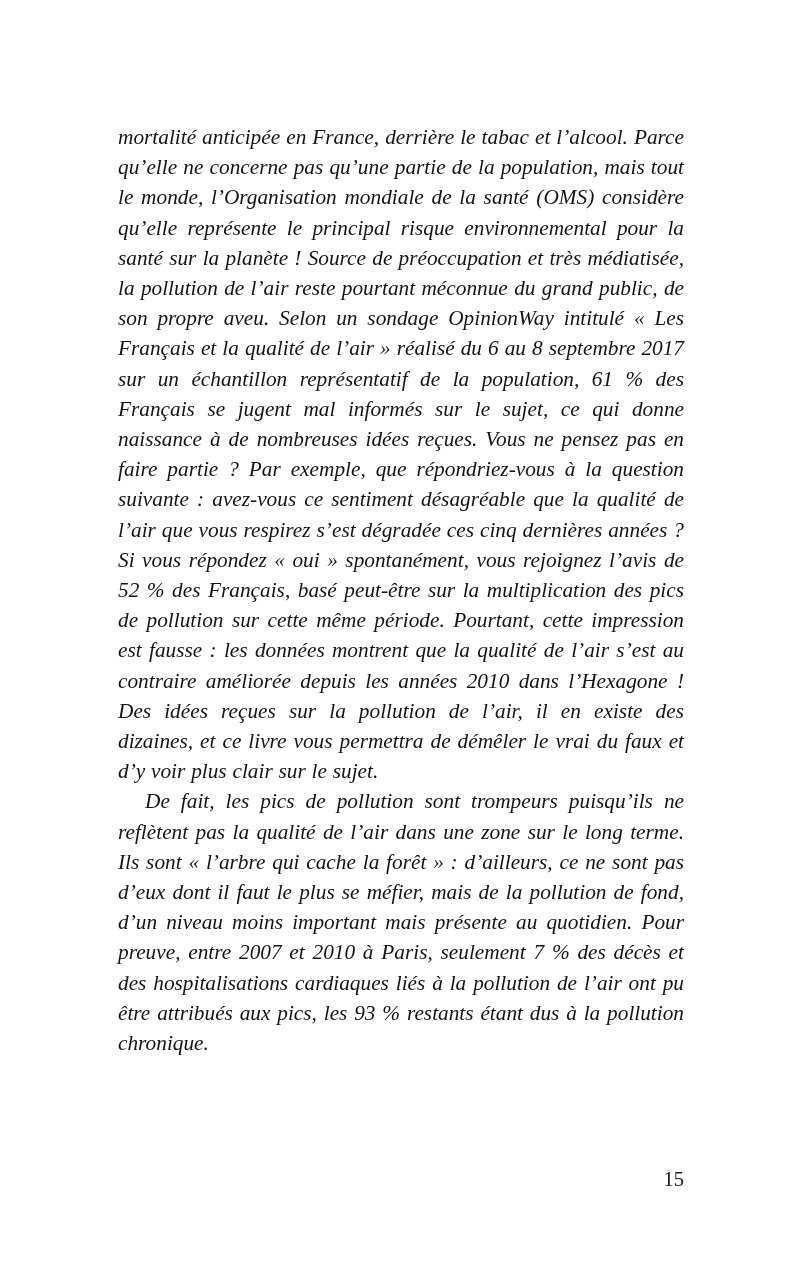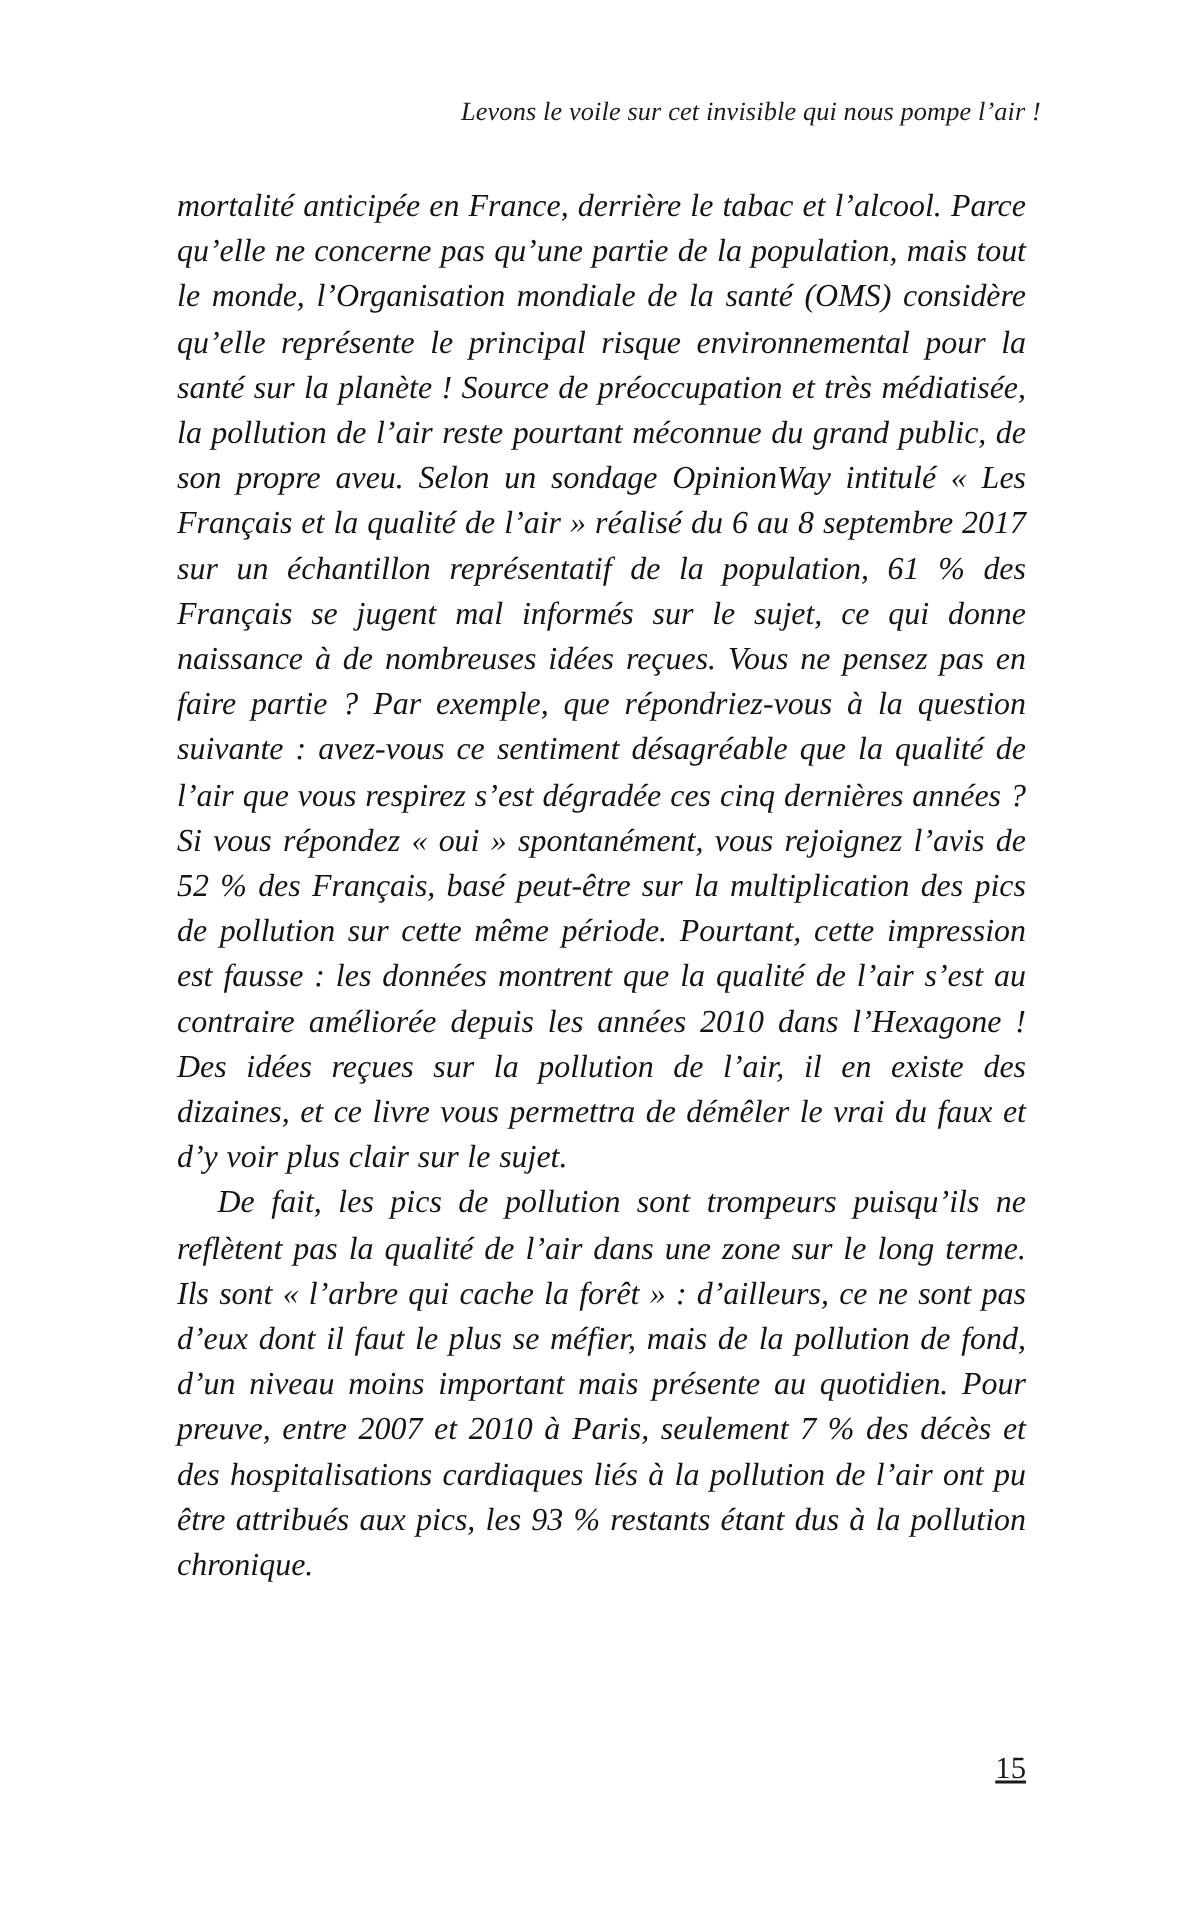--- a/index.html
+++ b/index.html
@@ -66,7 +66,6 @@
 
 <div class="page">
 
-  <div class="running-head">Levons le voile sur cet invisible qui nous pompe l’air !</div>
 
   <div class="text-block">
     <p>mortalité anticipée en France, derrière le tabac et l’alcool. Parce qu’elle ne concerne pas qu’une partie de la population, mais tout le monde, l’Organisation mondiale de la santé (OMS) considère qu’elle représente le principal risque environnemental pour la santé sur la planète ! Source de préoccupation et très médiatisée, la pollution de l’air reste pourtant méconnue du grand public, de son propre aveu. Selon un sondage OpinionWay intitulé « Les Français et la qualité de l’air » réalisé du 6 au 8 septembre 2017 sur un échantillon représentatif de la population, 61 % des Français se jugent mal informés sur le sujet, ce qui donne naissance à de nombreuses idées reçues. Vous ne pensez pas en faire partie ? Par exemple, que répondriez-vous à la question suivante : avez-vous ce sentiment désagréable que la qualité de l’air que vous respirez s’est dégradée ces cinq dernières années ? Si vous répondez « oui » spontanément, vous rejoignez l’avis de 52 % des Français, basé peut-être sur la multiplication des pics de pollution sur cette même période. Pourtant, cette impression est fausse : les données montrent que la qualité de l’air s’est au contraire améliorée depuis les années 2010 dans l’Hexagone ! Des idées reçues sur la pollution de l’air, il en existe des dizaines, et ce livre vous permettra de démêler le vrai du faux et d’y voir plus clair sur le sujet.</p>

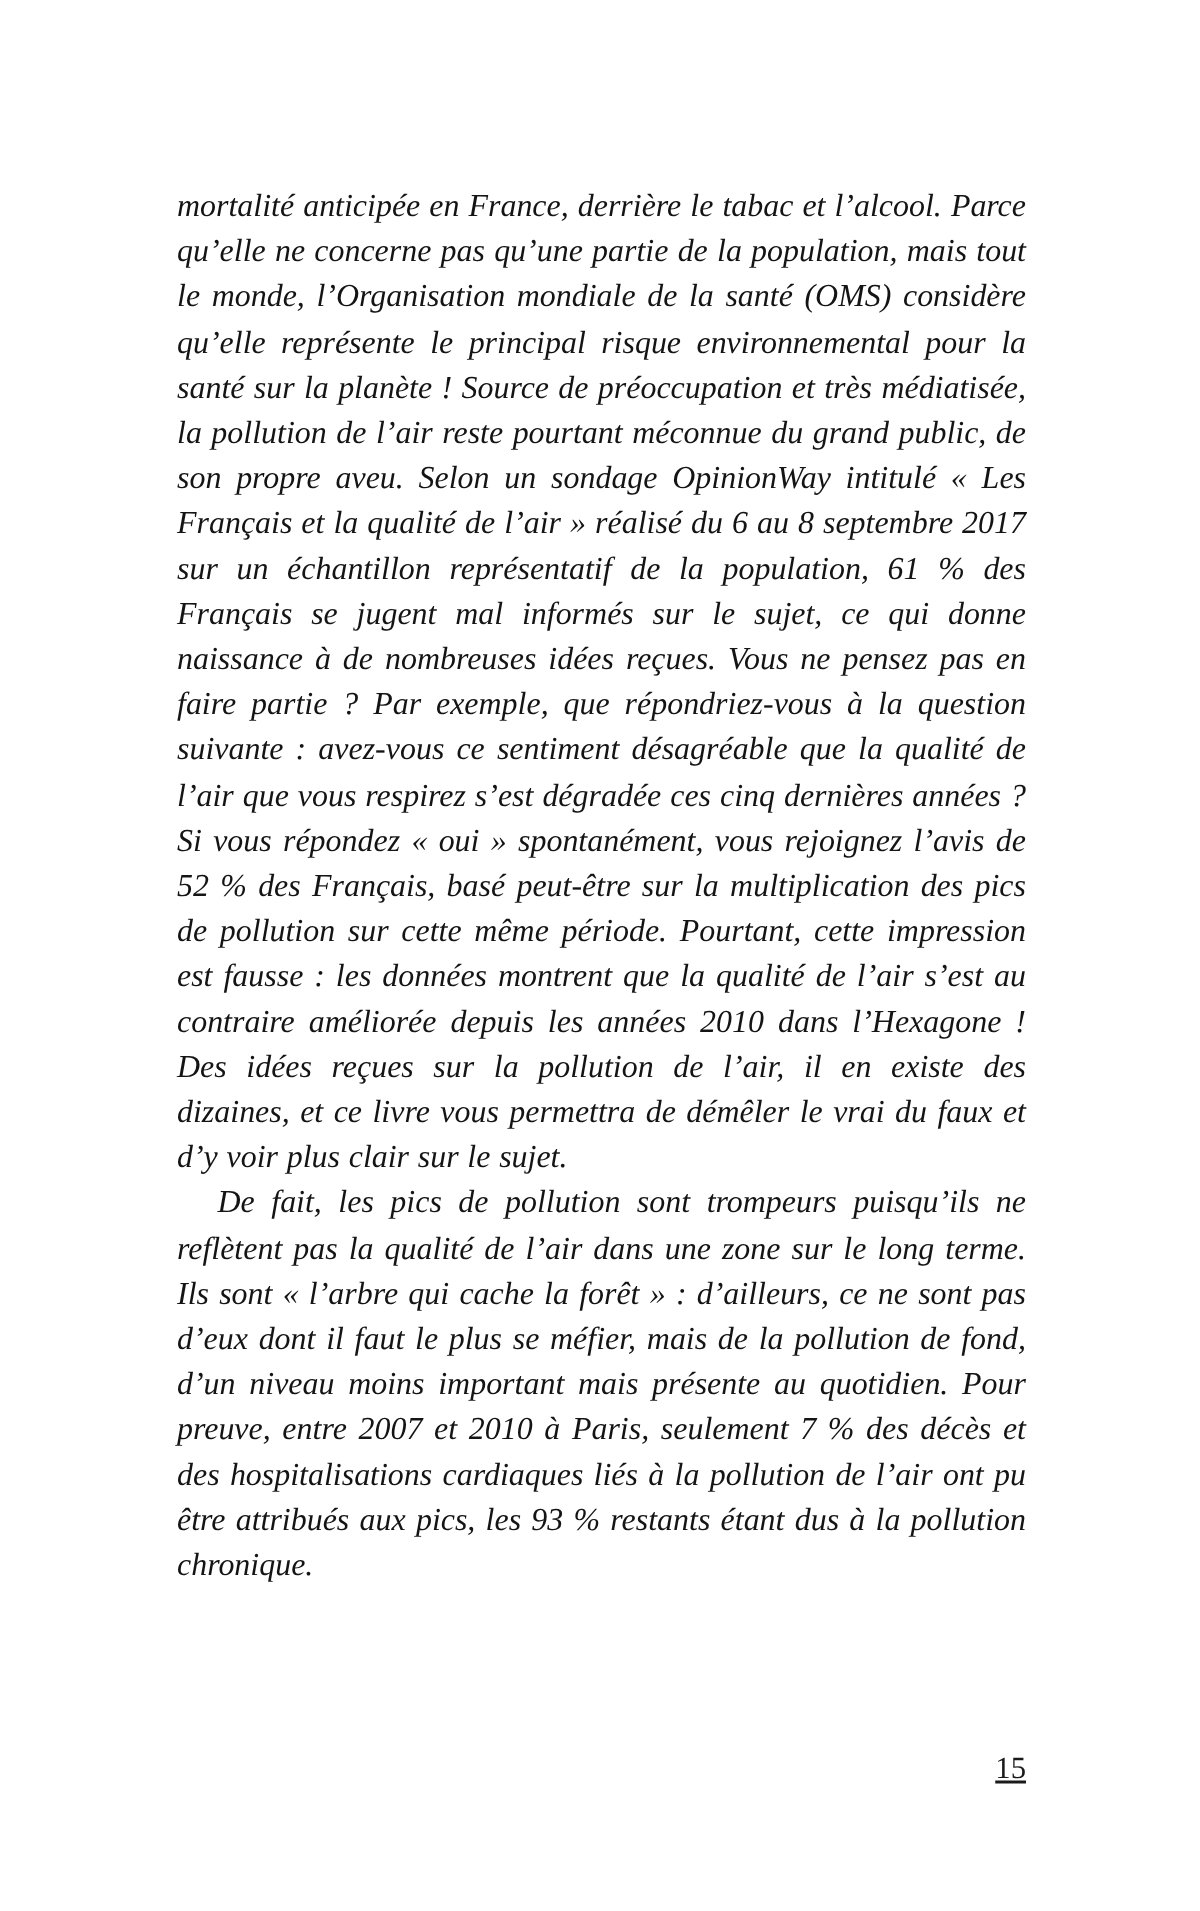--- a/index.html
+++ b/index.html
@@ -58,7 +58,6 @@
     text-align: right;
     font-size: 20.5px;
     color: #1a1a1a;
-    text-decoration: underline;
   }
 </style>
 </head>

